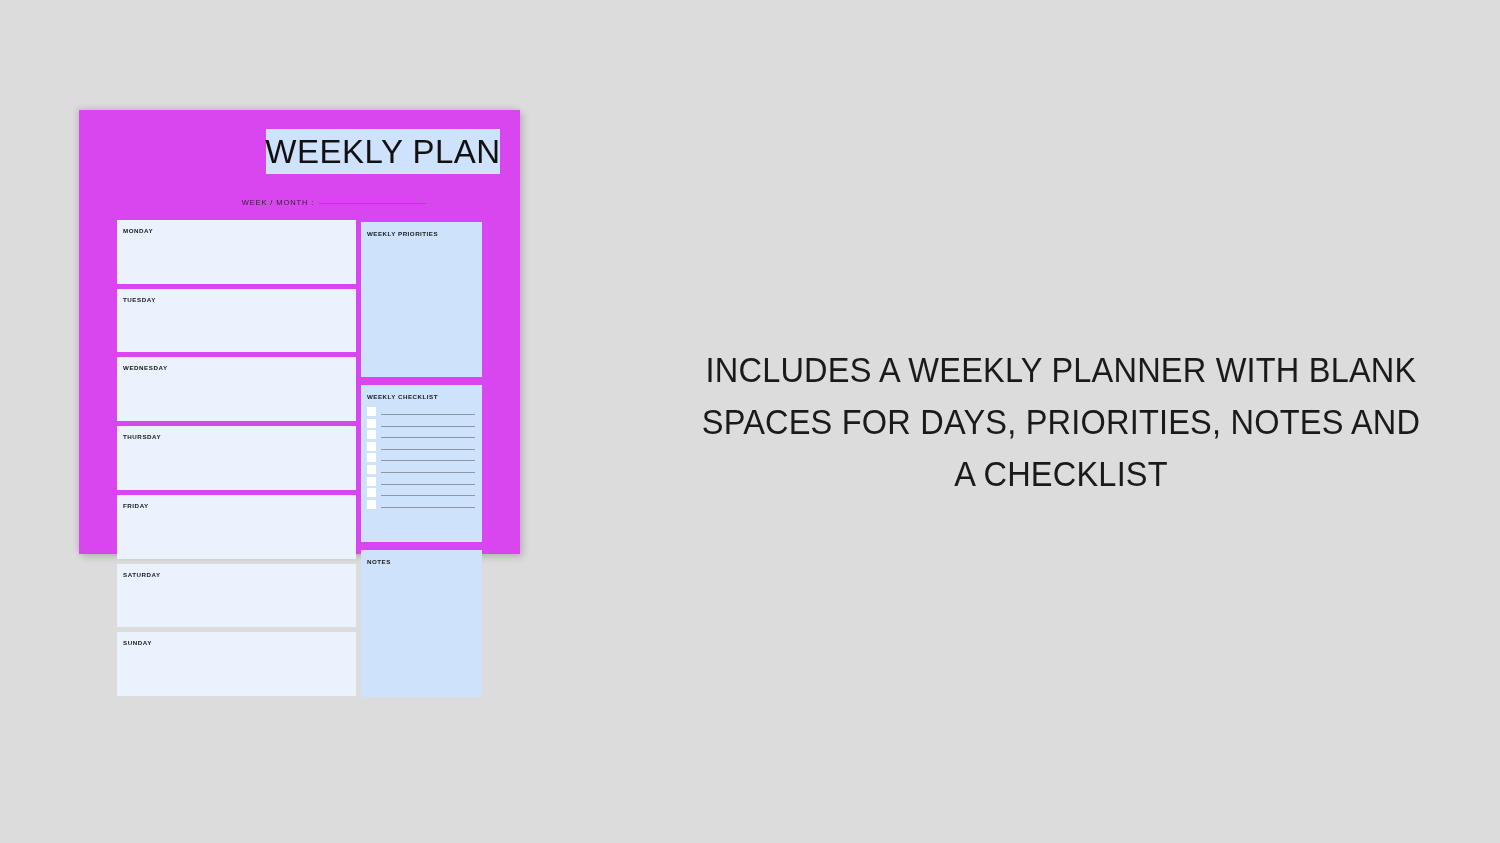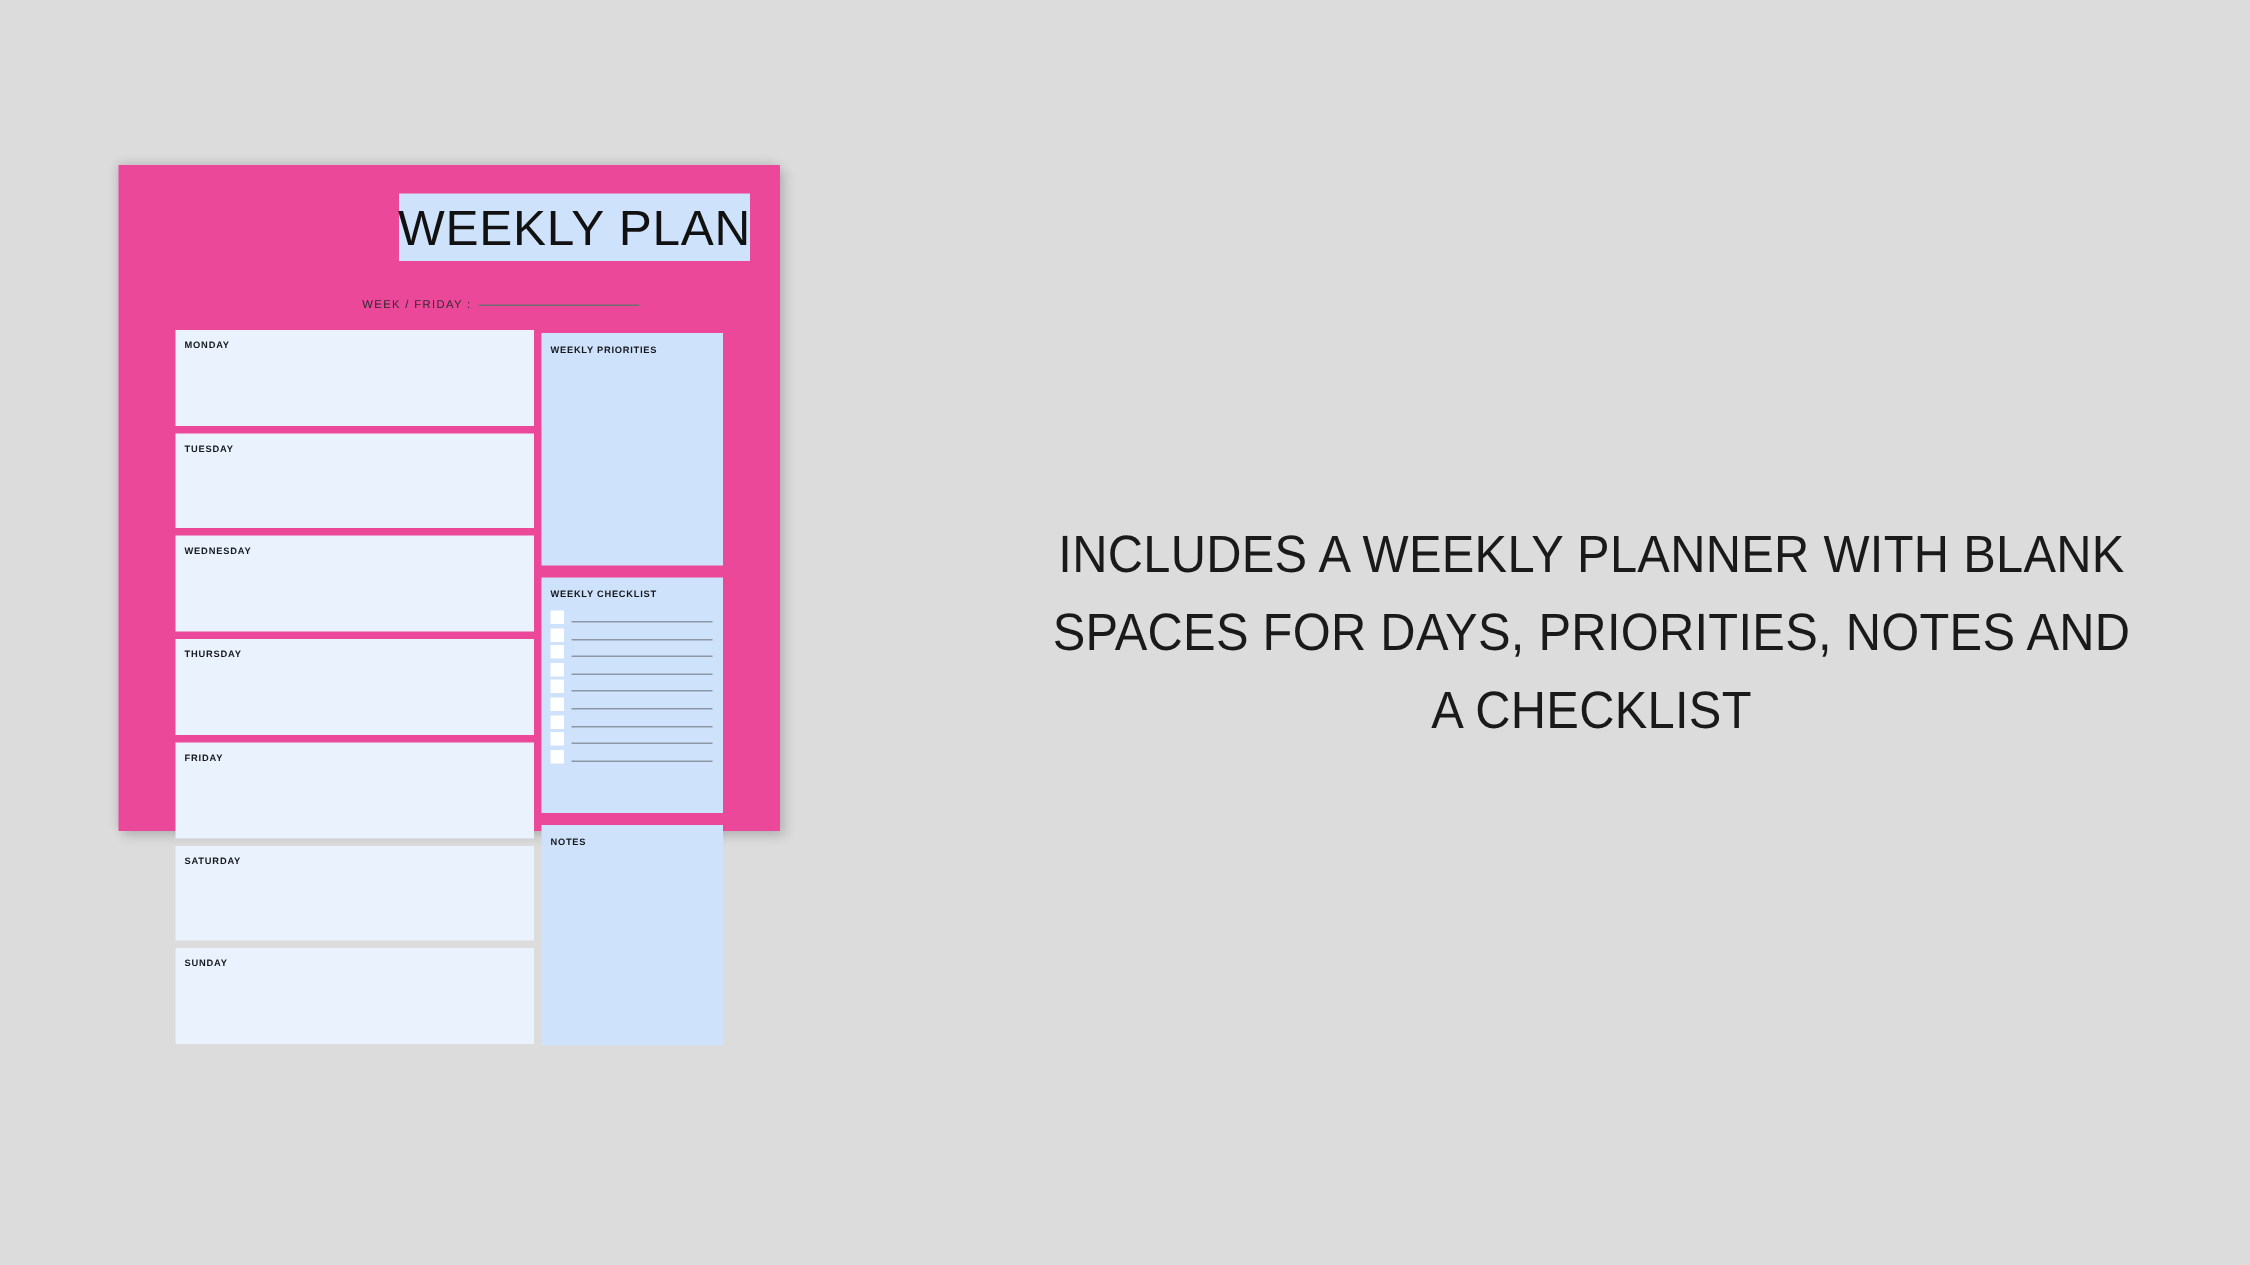--- a/index.html
+++ b/index.html
@@ -23,7 +23,7 @@
     top: 110px;
     width: 441px;
     height: 444px;
-    background: #ec4899;
+    background: #d946ef;
     box-shadow: 3px 3px 7px rgba(0,0,0,0.17),
                 -2px -2px 6px rgba(0,0,0,0.10);
   }

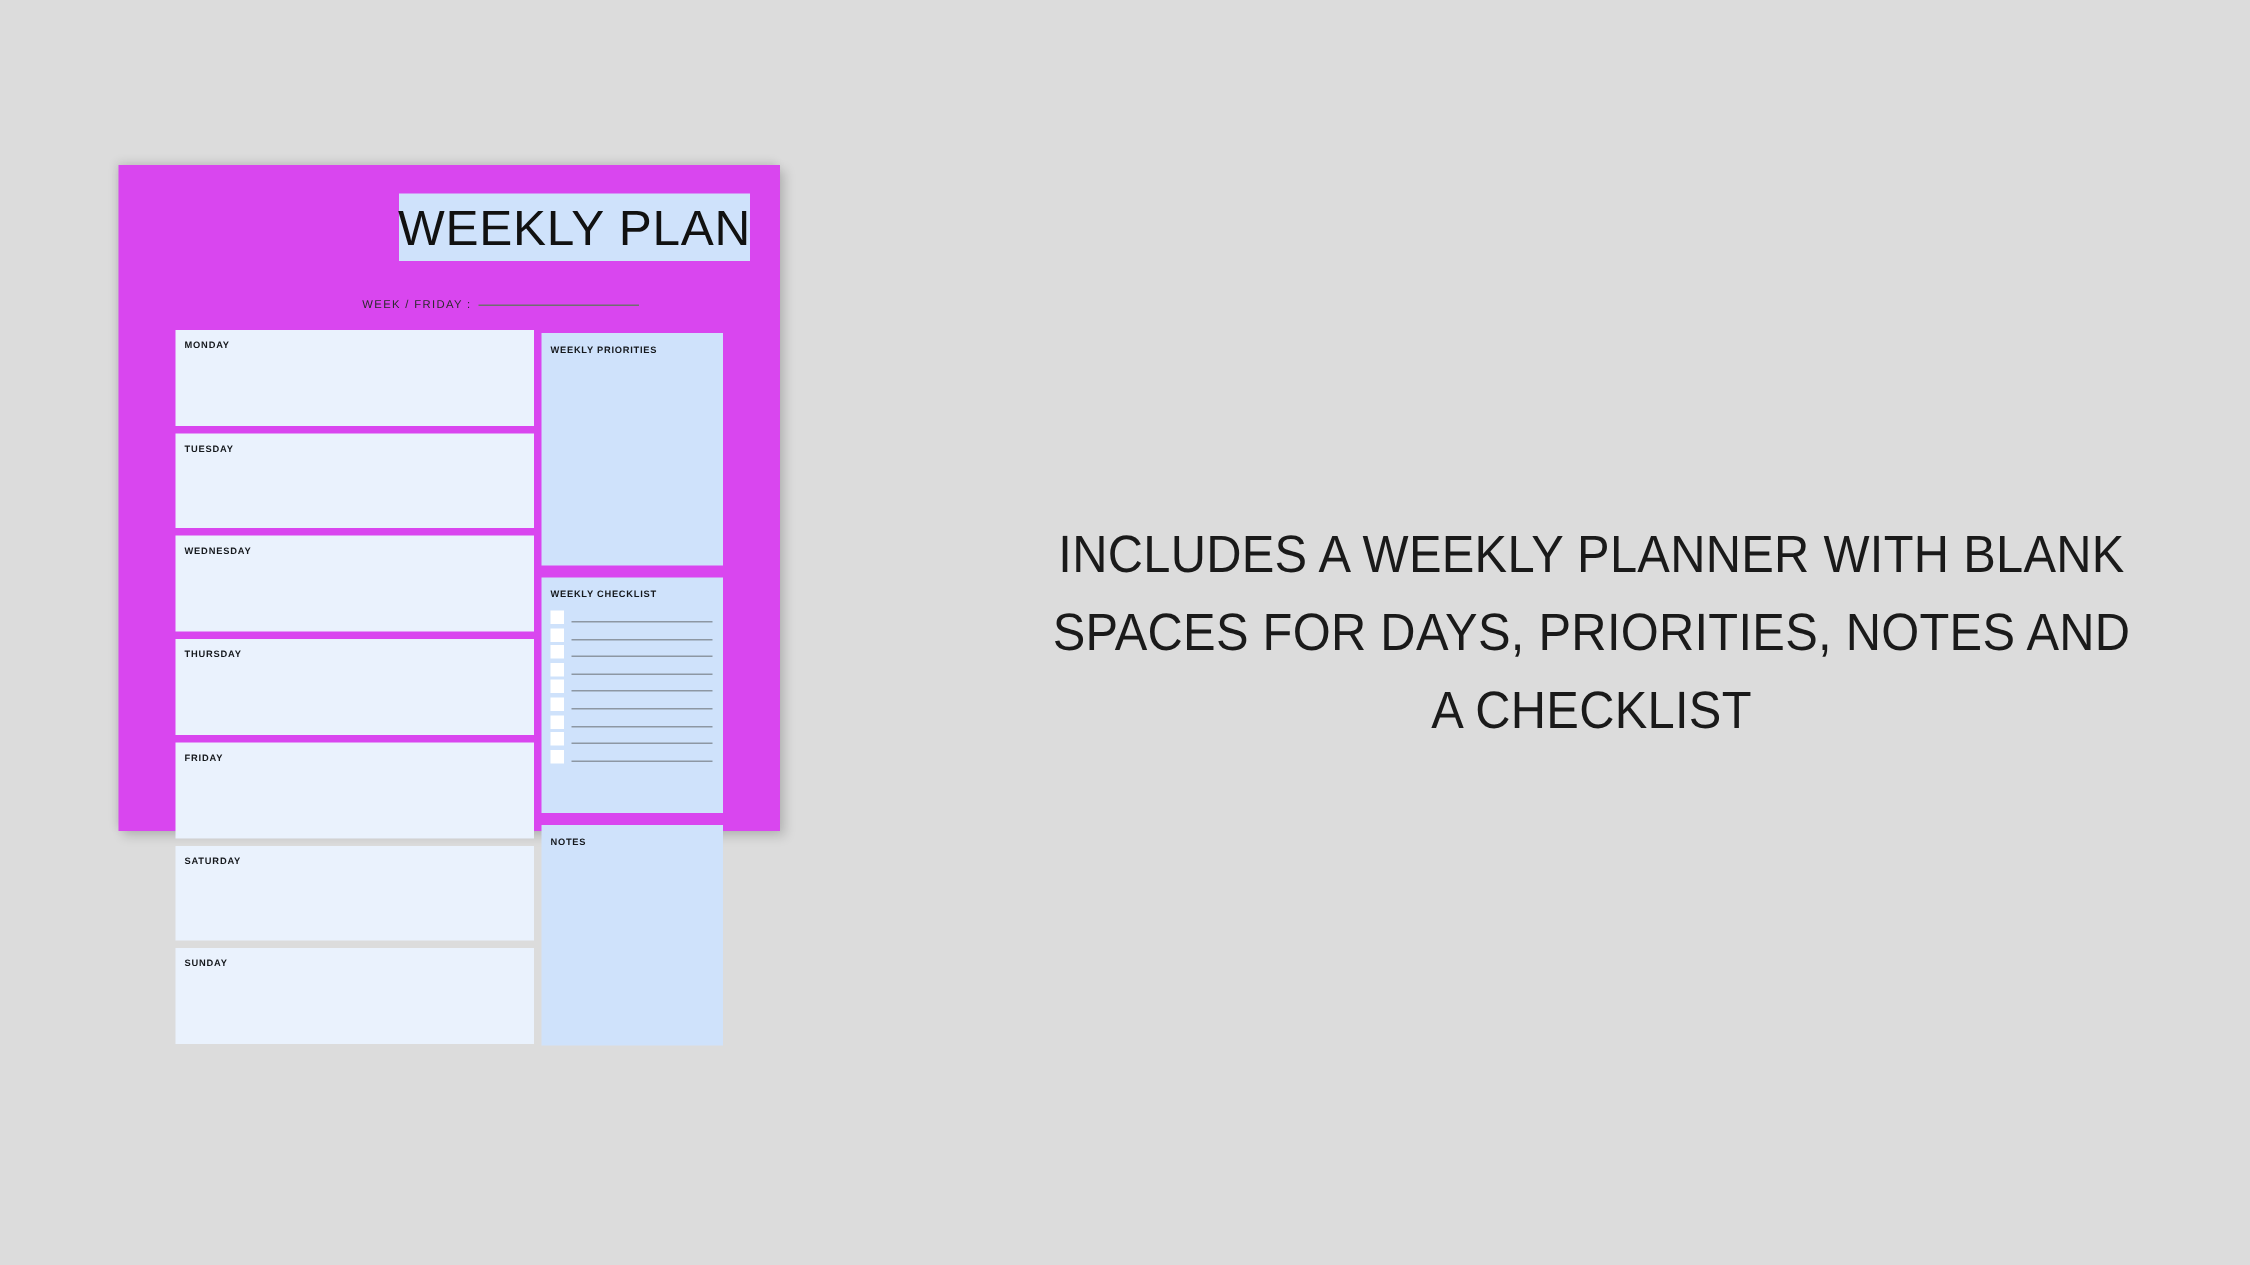--- a/index.html
+++ b/index.html
@@ -191,7 +191,7 @@
   </div>
 
   <div id="week-month-row">
-    <span id="week-month-label">WEEK / FRIDAY :</span>
+    <span id="week-month-label">WEEK / MONTH :</span>
     <span id="week-month-rule"></span>
   </div>
 

